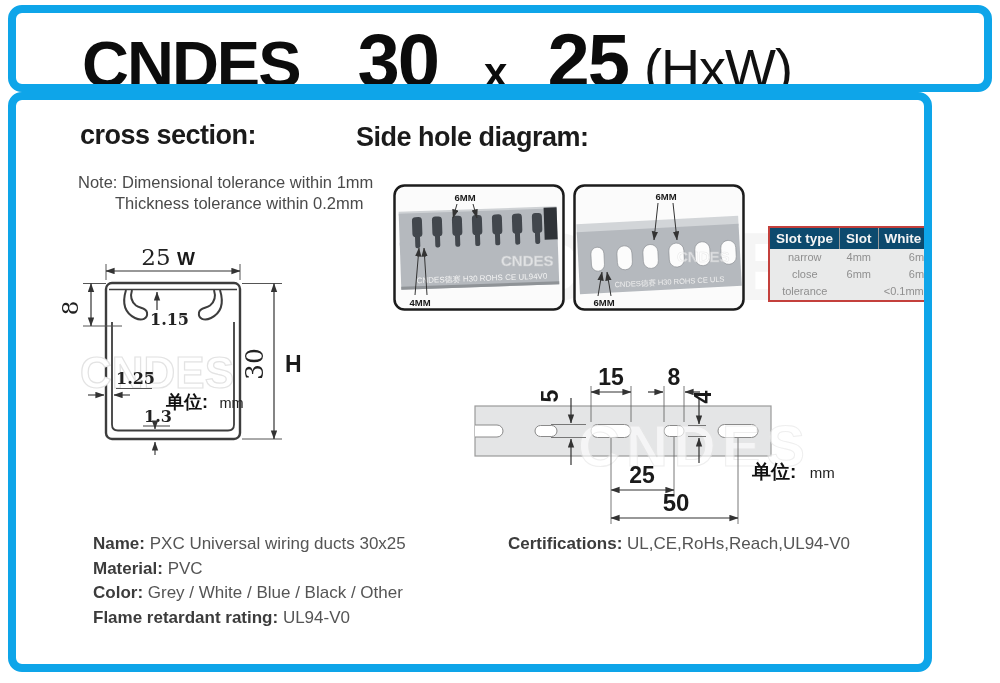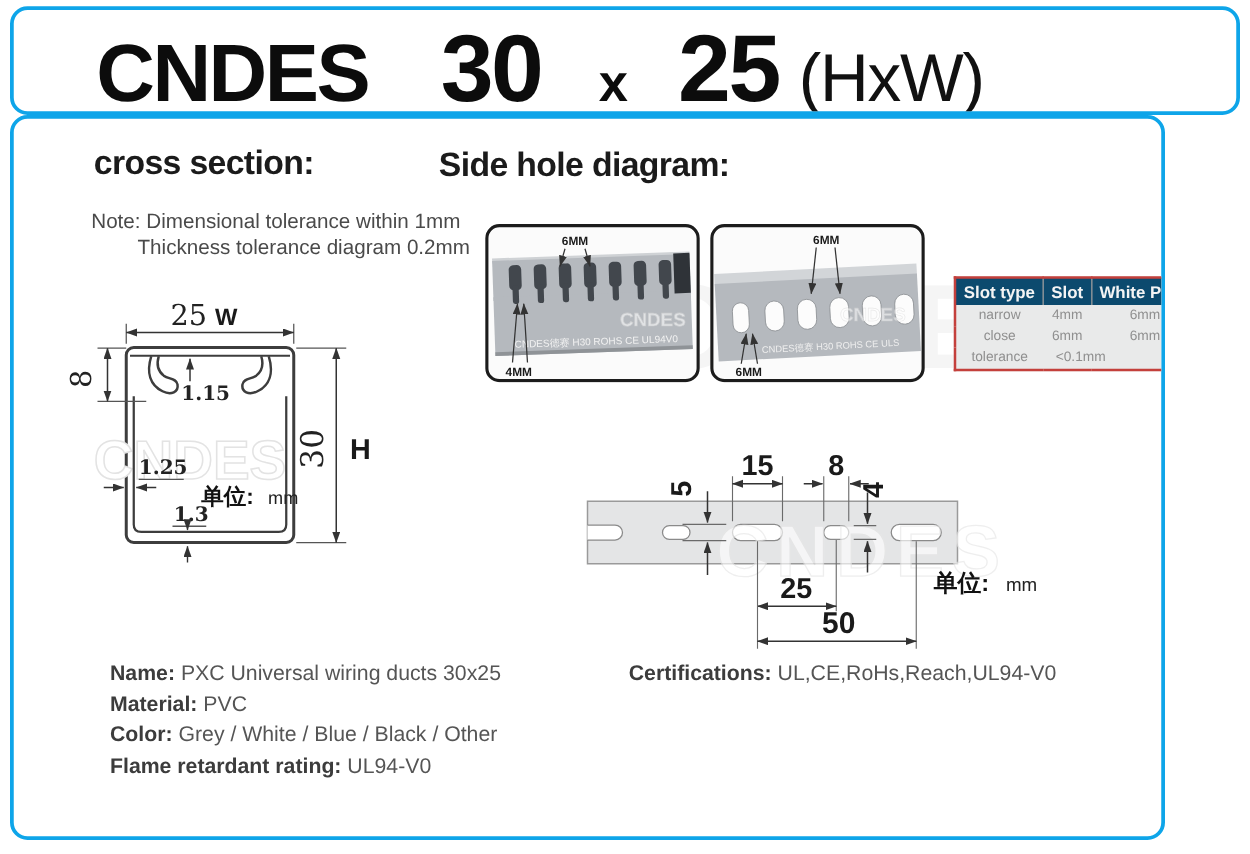--- a/index.html
+++ b/index.html
@@ -4,7 +4,7 @@
 <style>
   html,body{margin:0;padding:0}
   body{width:1000px;height:683px;background:#fff;font-family:"Liberation Sans",sans-serif;position:relative;overflow:hidden}
-  .panel{position:absolute;background:#fff;border:3px solid #0ea5e9;border-radius:14px;box-sizing:border-box}
+  .panel{position:absolute;background:#fff;border:8px solid #0ea5e9;border-radius:14px;box-sizing:border-box}
   #hdr{left:8px;top:5px;width:984px;height:87px;display:flex;align-items:baseline;padding-left:66px;padding-top:4px;overflow:hidden}
   #hdr .brand{font-size:65px;font-weight:700;letter-spacing:-2px;color:#0c0c0c}
   #hdr .num{font-size:76px;font-weight:700;color:#0c0c0c;letter-spacing:-2px}

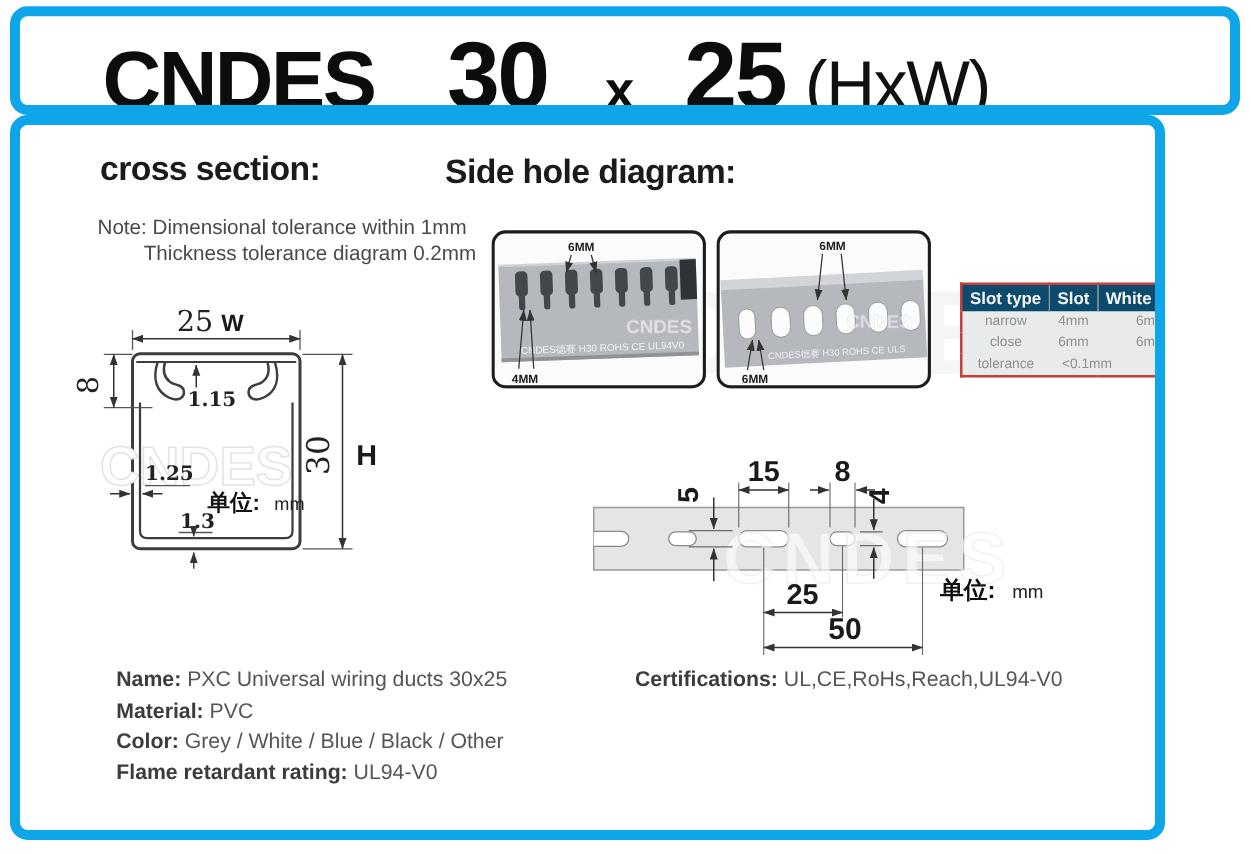--- a/index.html
+++ b/index.html
@@ -54,7 +54,7 @@
   <div class="sec-title abs" style="left:64px;top:20px">cross section:</div>
   <div class="note abs" style="left:62px;top:72px">
     <div>Note: Dimensional tolerance within 1mm</div>
-    <div class="l2">Thickness tolerance diagram 0.2mm</div>
+    <div class="l2">Thickness tolerance within 0.2mm</div>
   </div>
 
   <svg class="abs" style="left:44px;top:138px;z-index:1" width="280" height="224" viewBox="0 0 280 224">

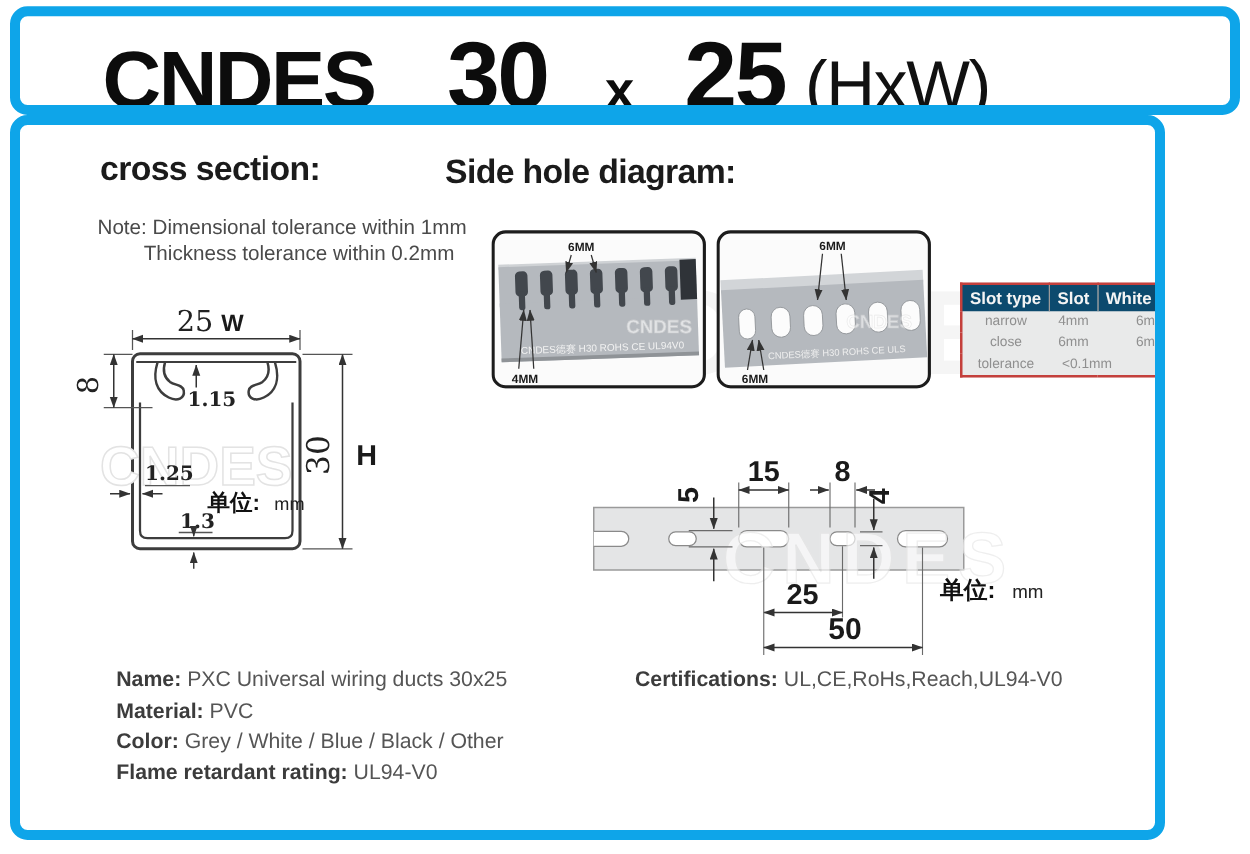--- a/index.html
+++ b/index.html
@@ -199,7 +199,7 @@
     </tr>
     <tr>
       <td>tolerance</td>
-      <td colspan="2" style="text-align:left;padding-left:10px">&lt;0.1mm</td>
+      <td colspan="2" style="text-align:center;padding-left:10px">&lt;0.1mm</td>
     </tr>
   </tbody>
     </table>

